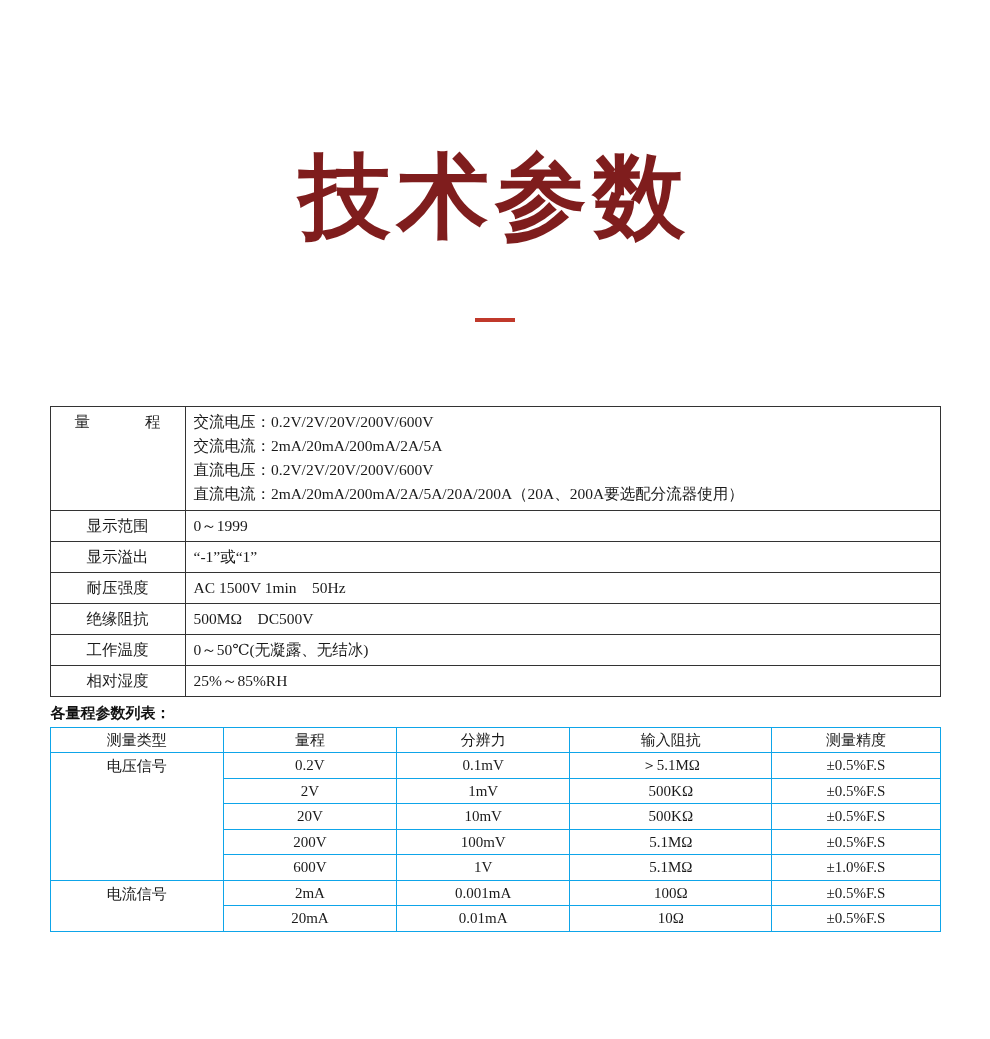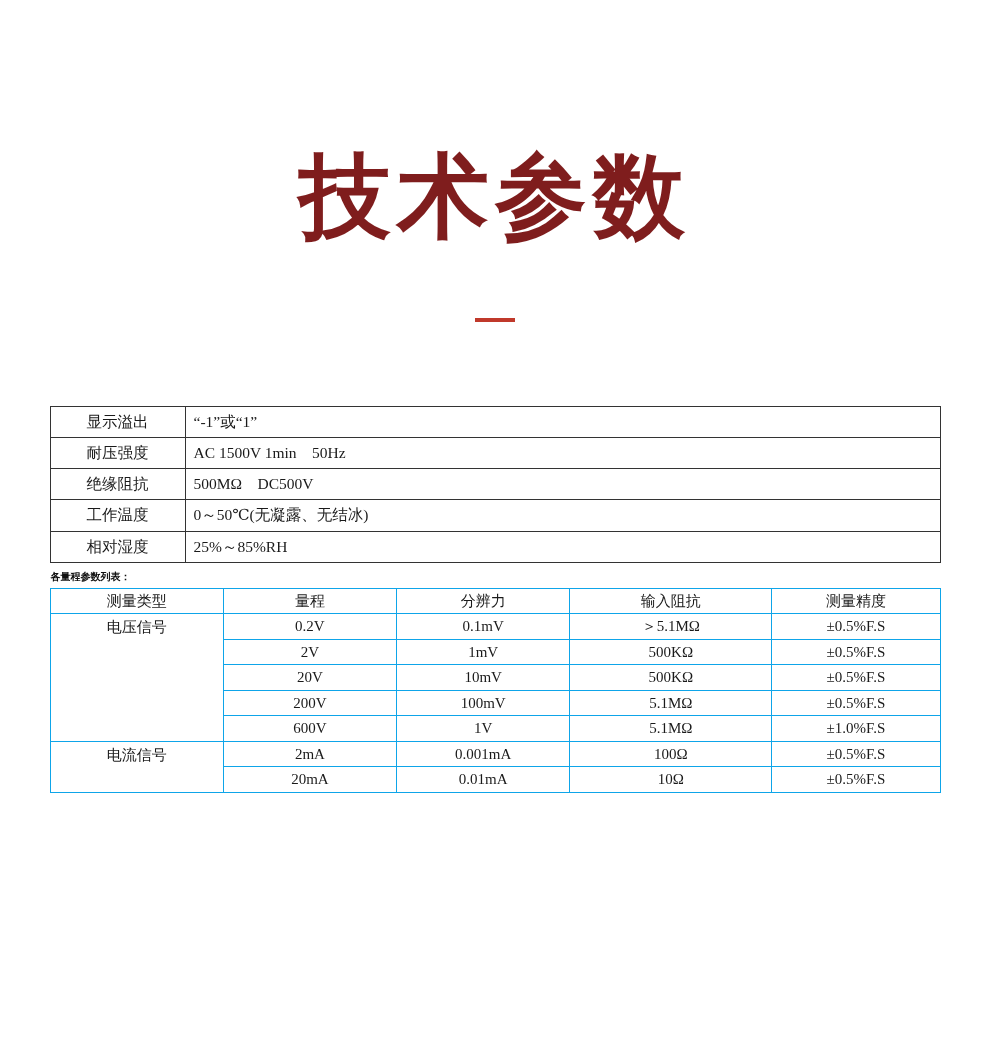--- a/index.html
+++ b/index.html
@@ -124,6 +124,17 @@
   <table class="spec-table">
     <tbody>
       <tr>
+        <td class="label">
+          <span class="label-spread">量 程</span>
+        </td>
+        <td class="value multi-line">
+          <div>交流电压：0.2V/2V/20V/200V/600V</div>
+          <div>交流电流：2mA/20mA/200mA/2A/5A</div>
+          <div>直流电压：0.2V/2V/20V/200V/600V</div>
+          <div>直流电流：2mA/20mA/200mA/2A/5A/20A/200A（20A、200A要选配分流器使用）</div>
+        </td>
+      </tr>
+      <tr>
         <td class="label">显示溢出</td>
         <td class="value">“-1”或“1”</td>
       </tr>

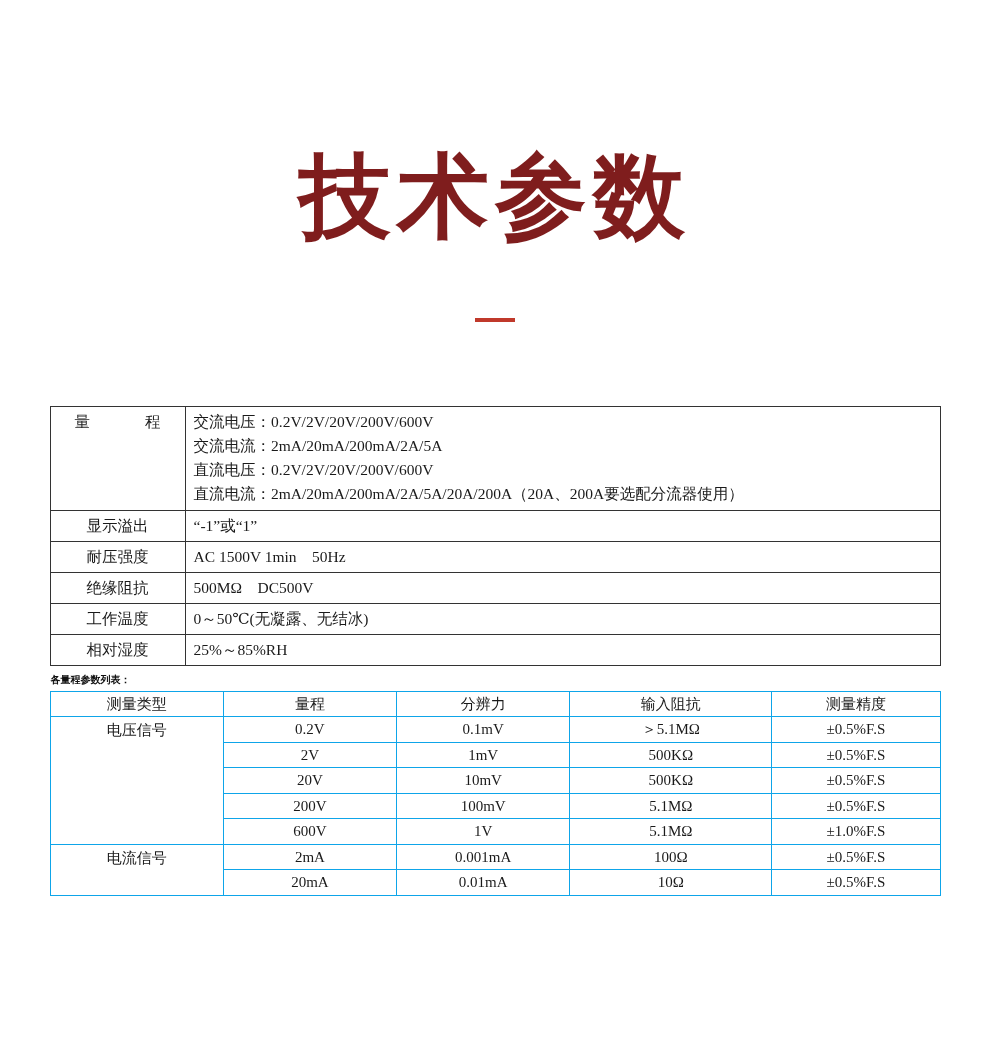--- a/index.html
+++ b/index.html
@@ -135,6 +135,10 @@
         </td>
       </tr>
       <tr>
+        <td class="label">显示范围</td>
+        <td class="value">0～1999</td>
+      </tr>
+      <tr>
         <td class="label">显示溢出</td>
         <td class="value">“-1”或“1”</td>
       </tr>

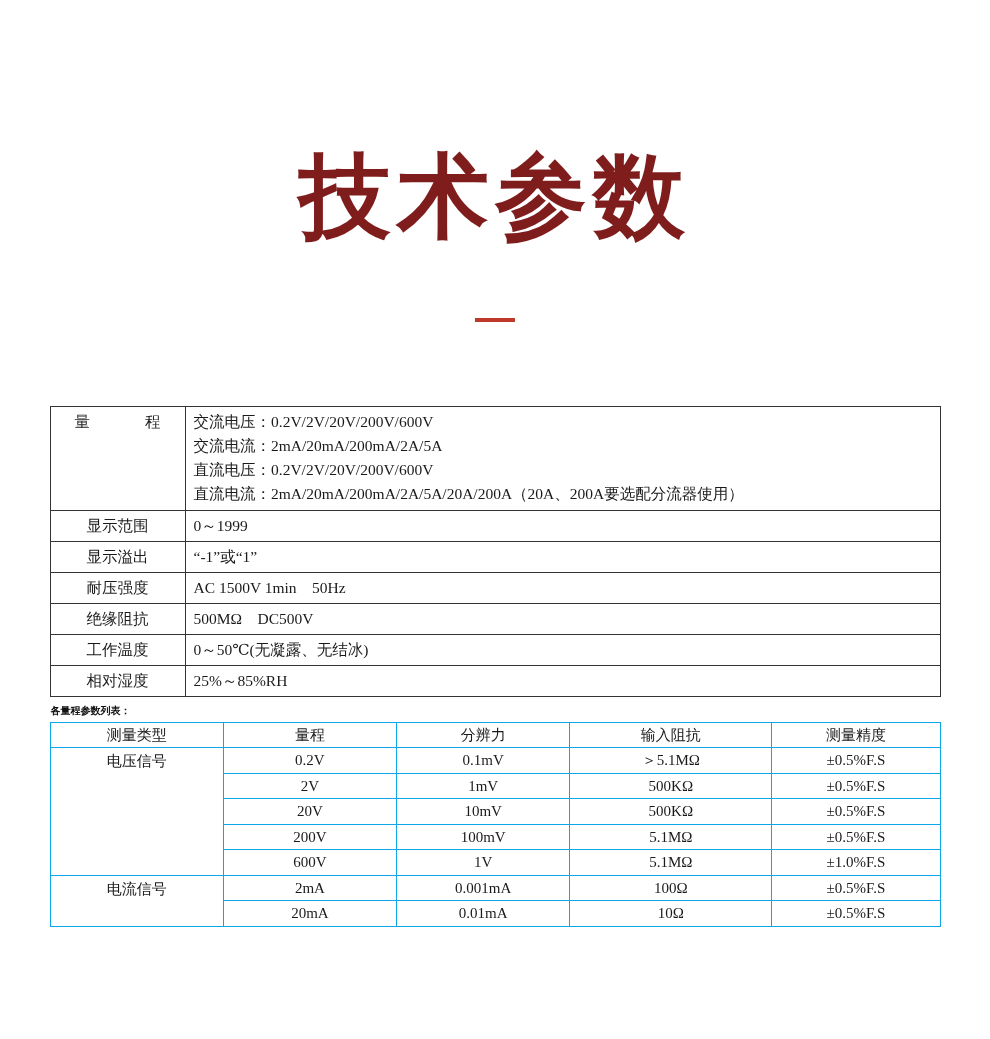--- a/index.html
+++ b/index.html
@@ -79,7 +79,7 @@
     margin: 7px auto 0 auto;
     font-family: "DejaVu Sans", "Liberation Sans", sans-serif;
     font-weight: bold;
-    font-size: 10px;
+    font-size: 15px;
     color: #111;
     padding-left: 2px;
   }

